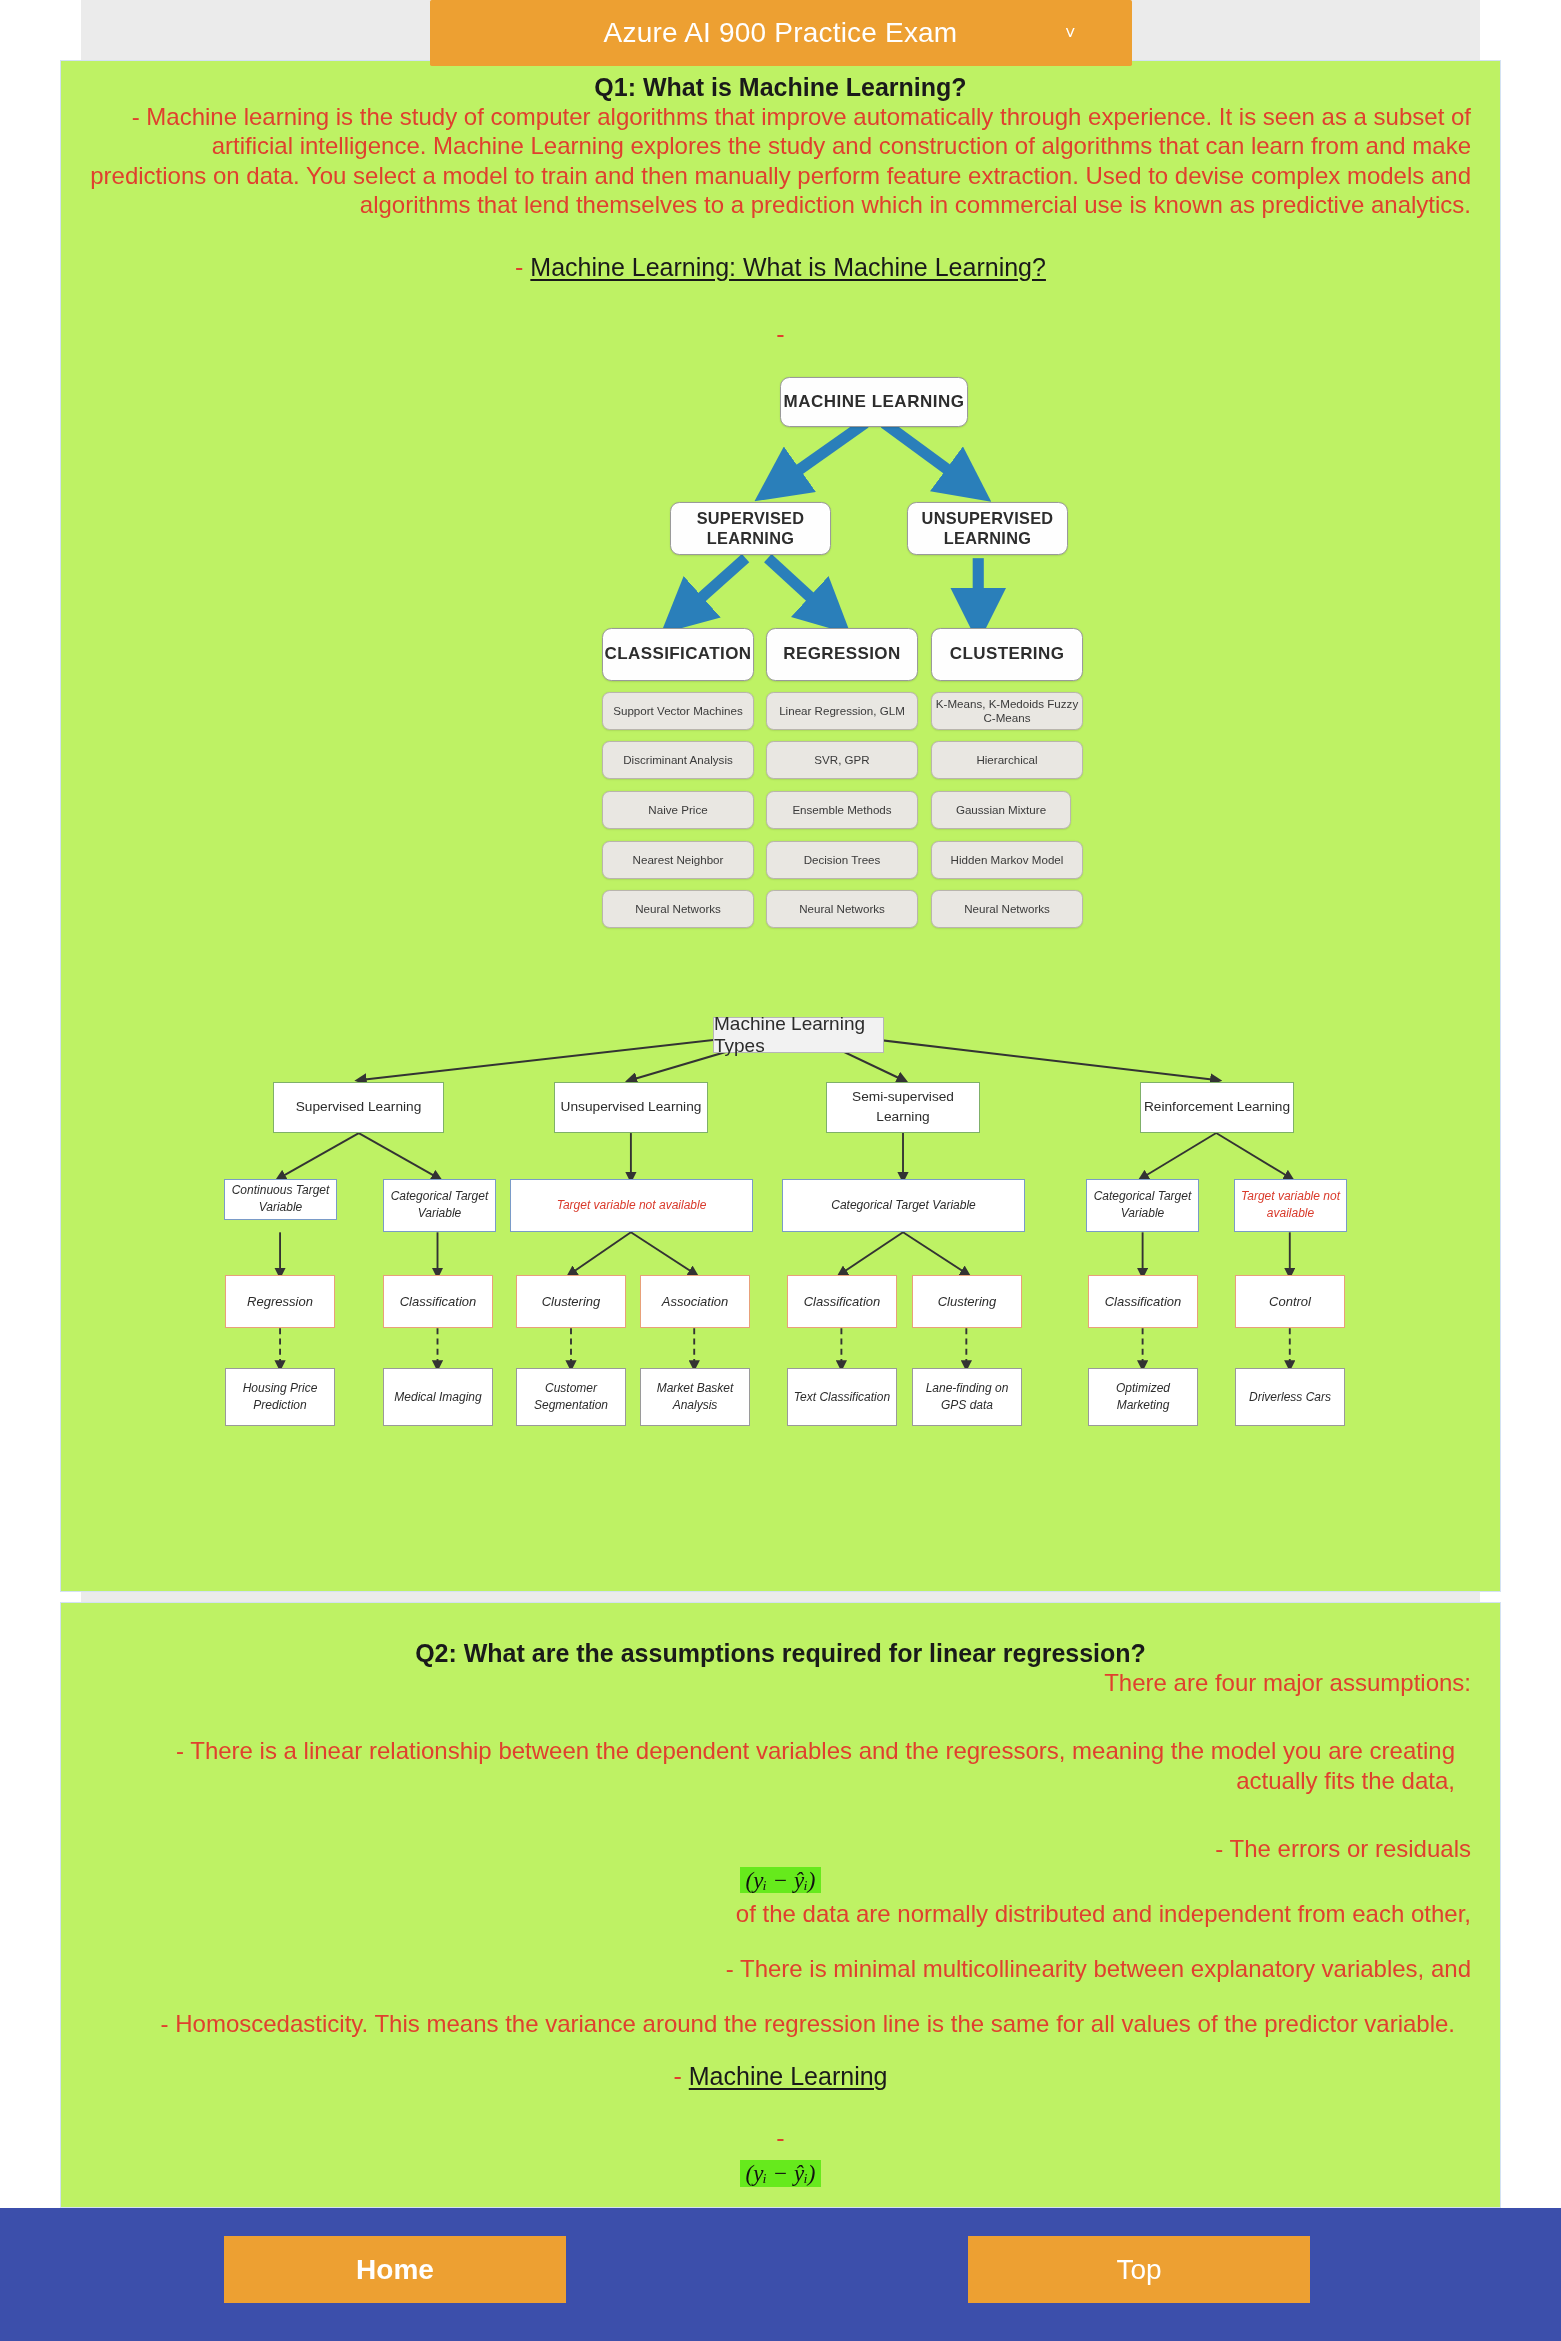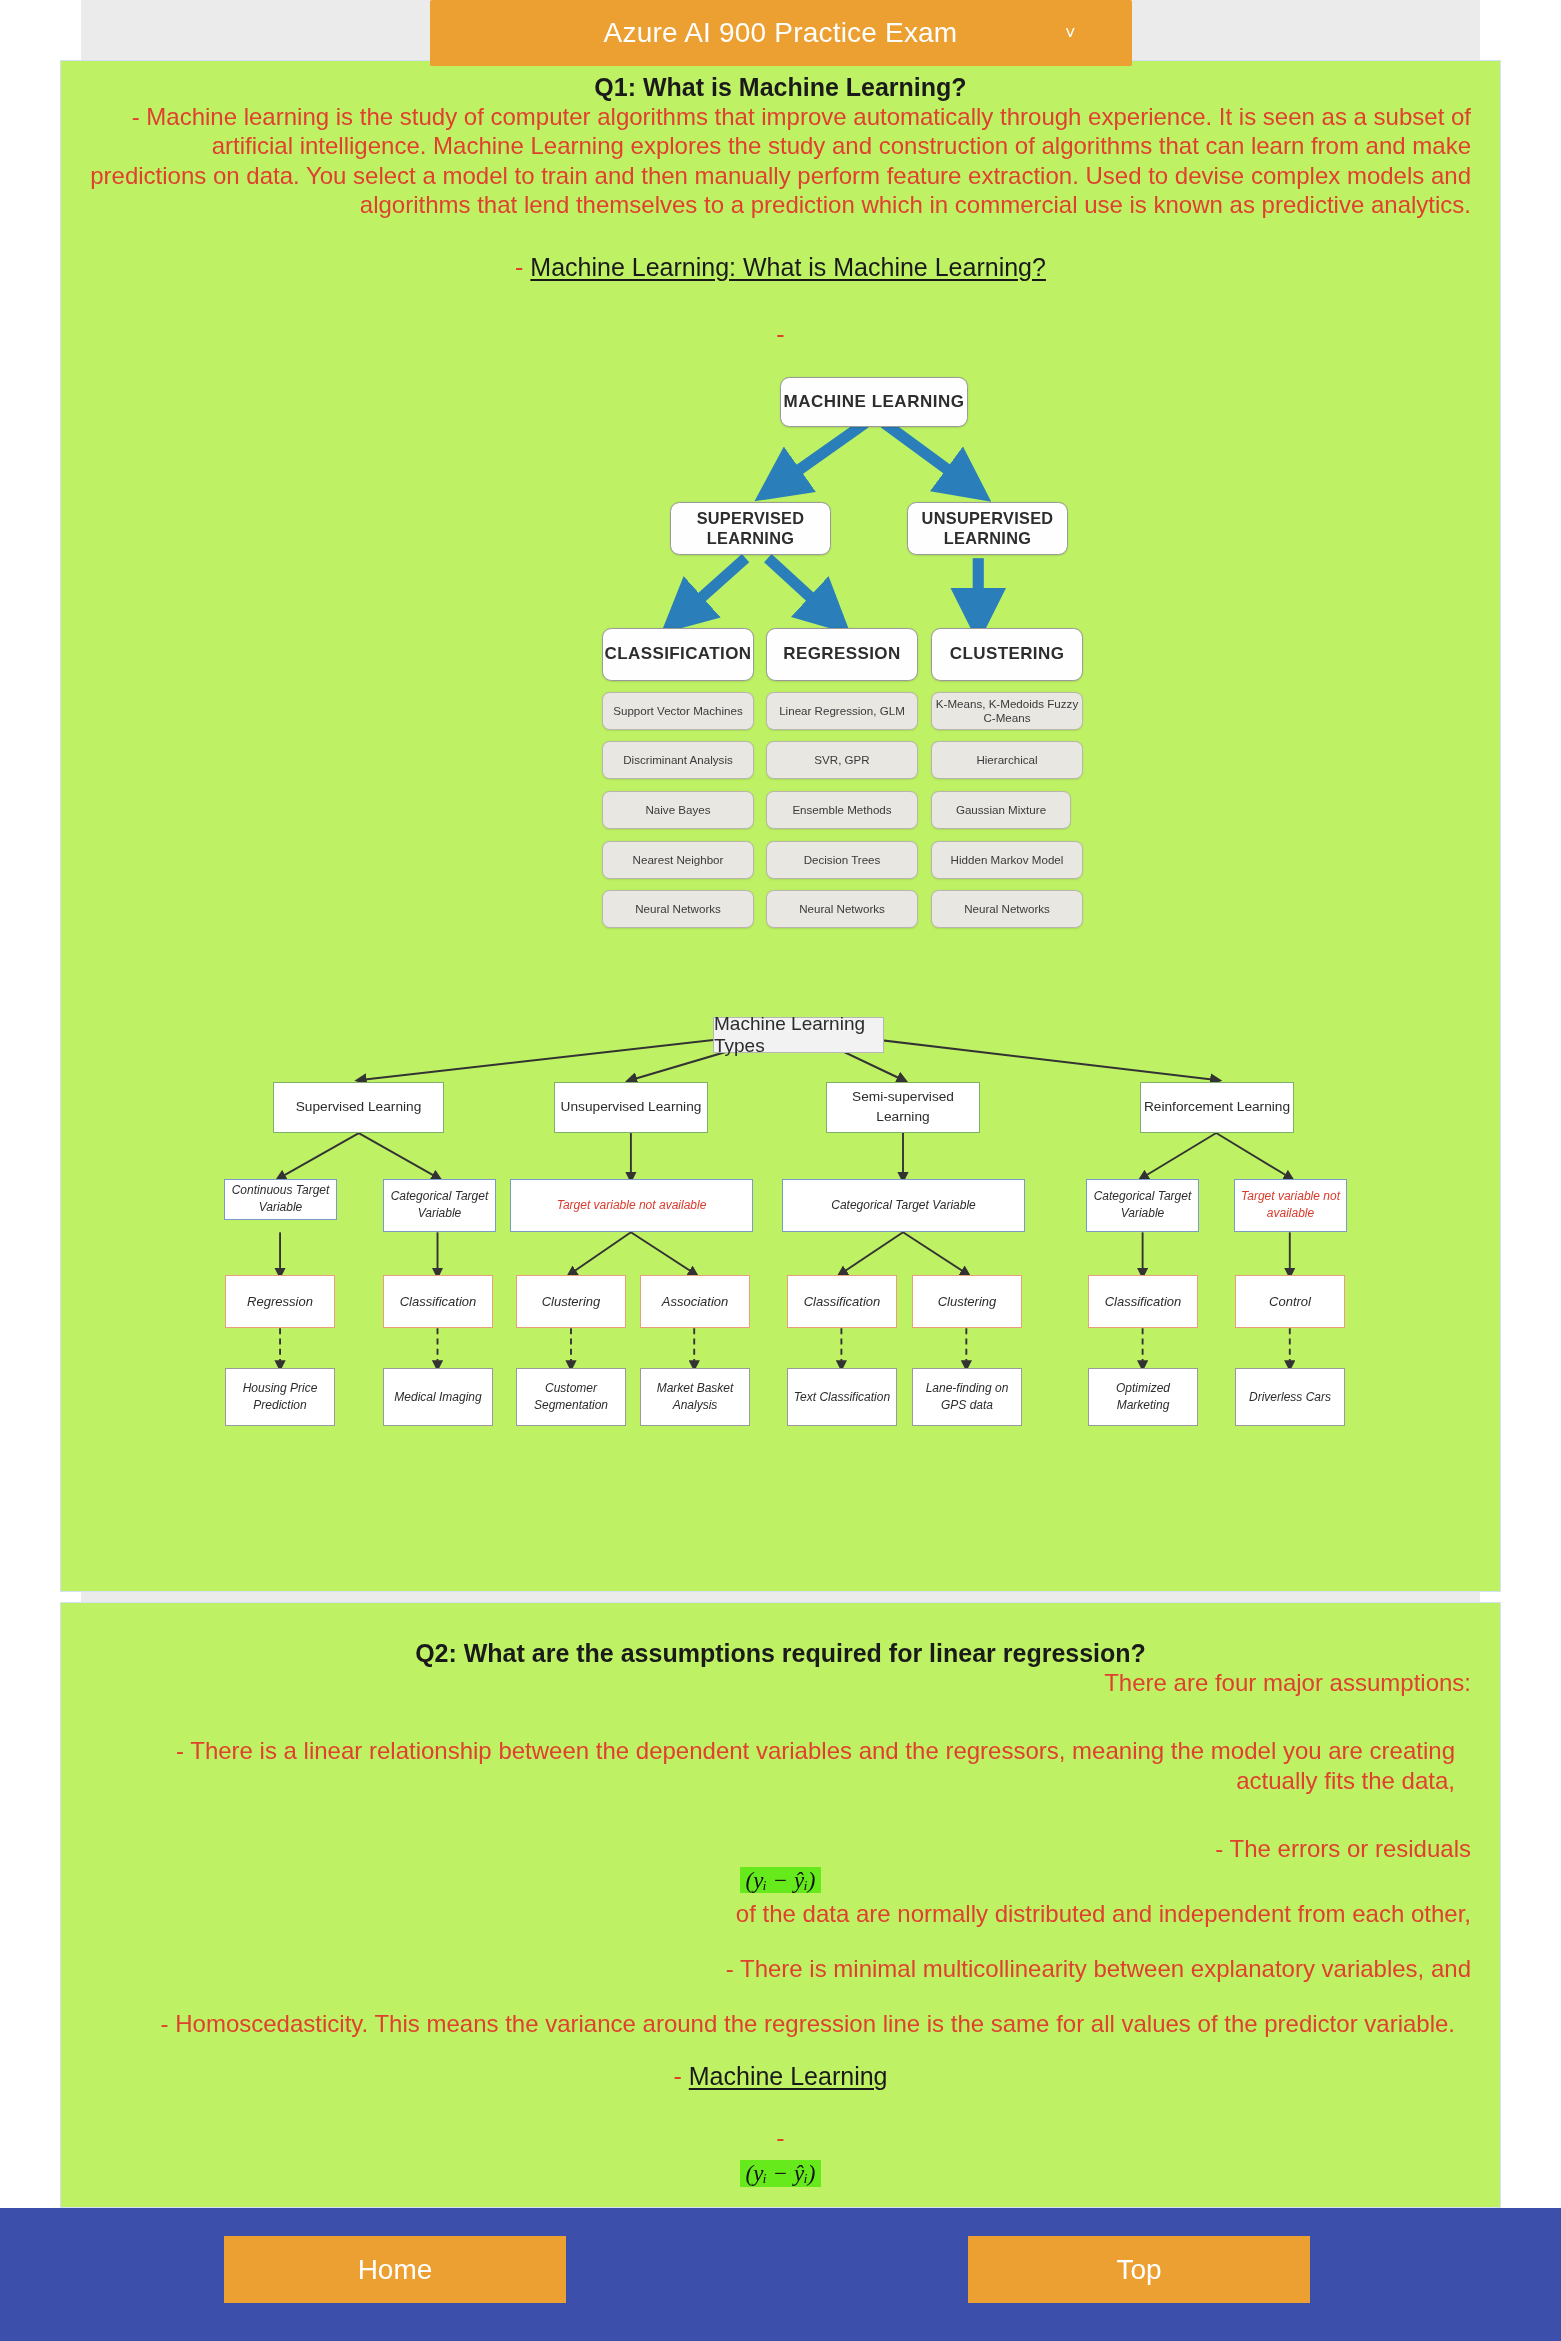--- a/index.html
+++ b/index.html
@@ -269,7 +269,7 @@
 
       <div class="d1leaf" style="left:541px; top:334px; width:152px; height:38px;">Support Vector Machines</div>
       <div class="d1leaf" style="left:541px; top:383px; width:152px; height:38px;">Discriminant Analysis</div>
-      <div class="d1leaf" style="left:541px; top:433px; width:152px; height:38px;">Naive Bayes</div>
+      <div class="d1leaf" style="left:541px; top:433px; width:152px; height:38px;">Naive Price</div>
       <div class="d1leaf" style="left:541px; top:483px; width:152px; height:38px;">Nearest Neighbor</div>
       <div class="d1leaf" style="left:541px; top:532px; width:152px; height:38px;">Neural Networks</div>
 

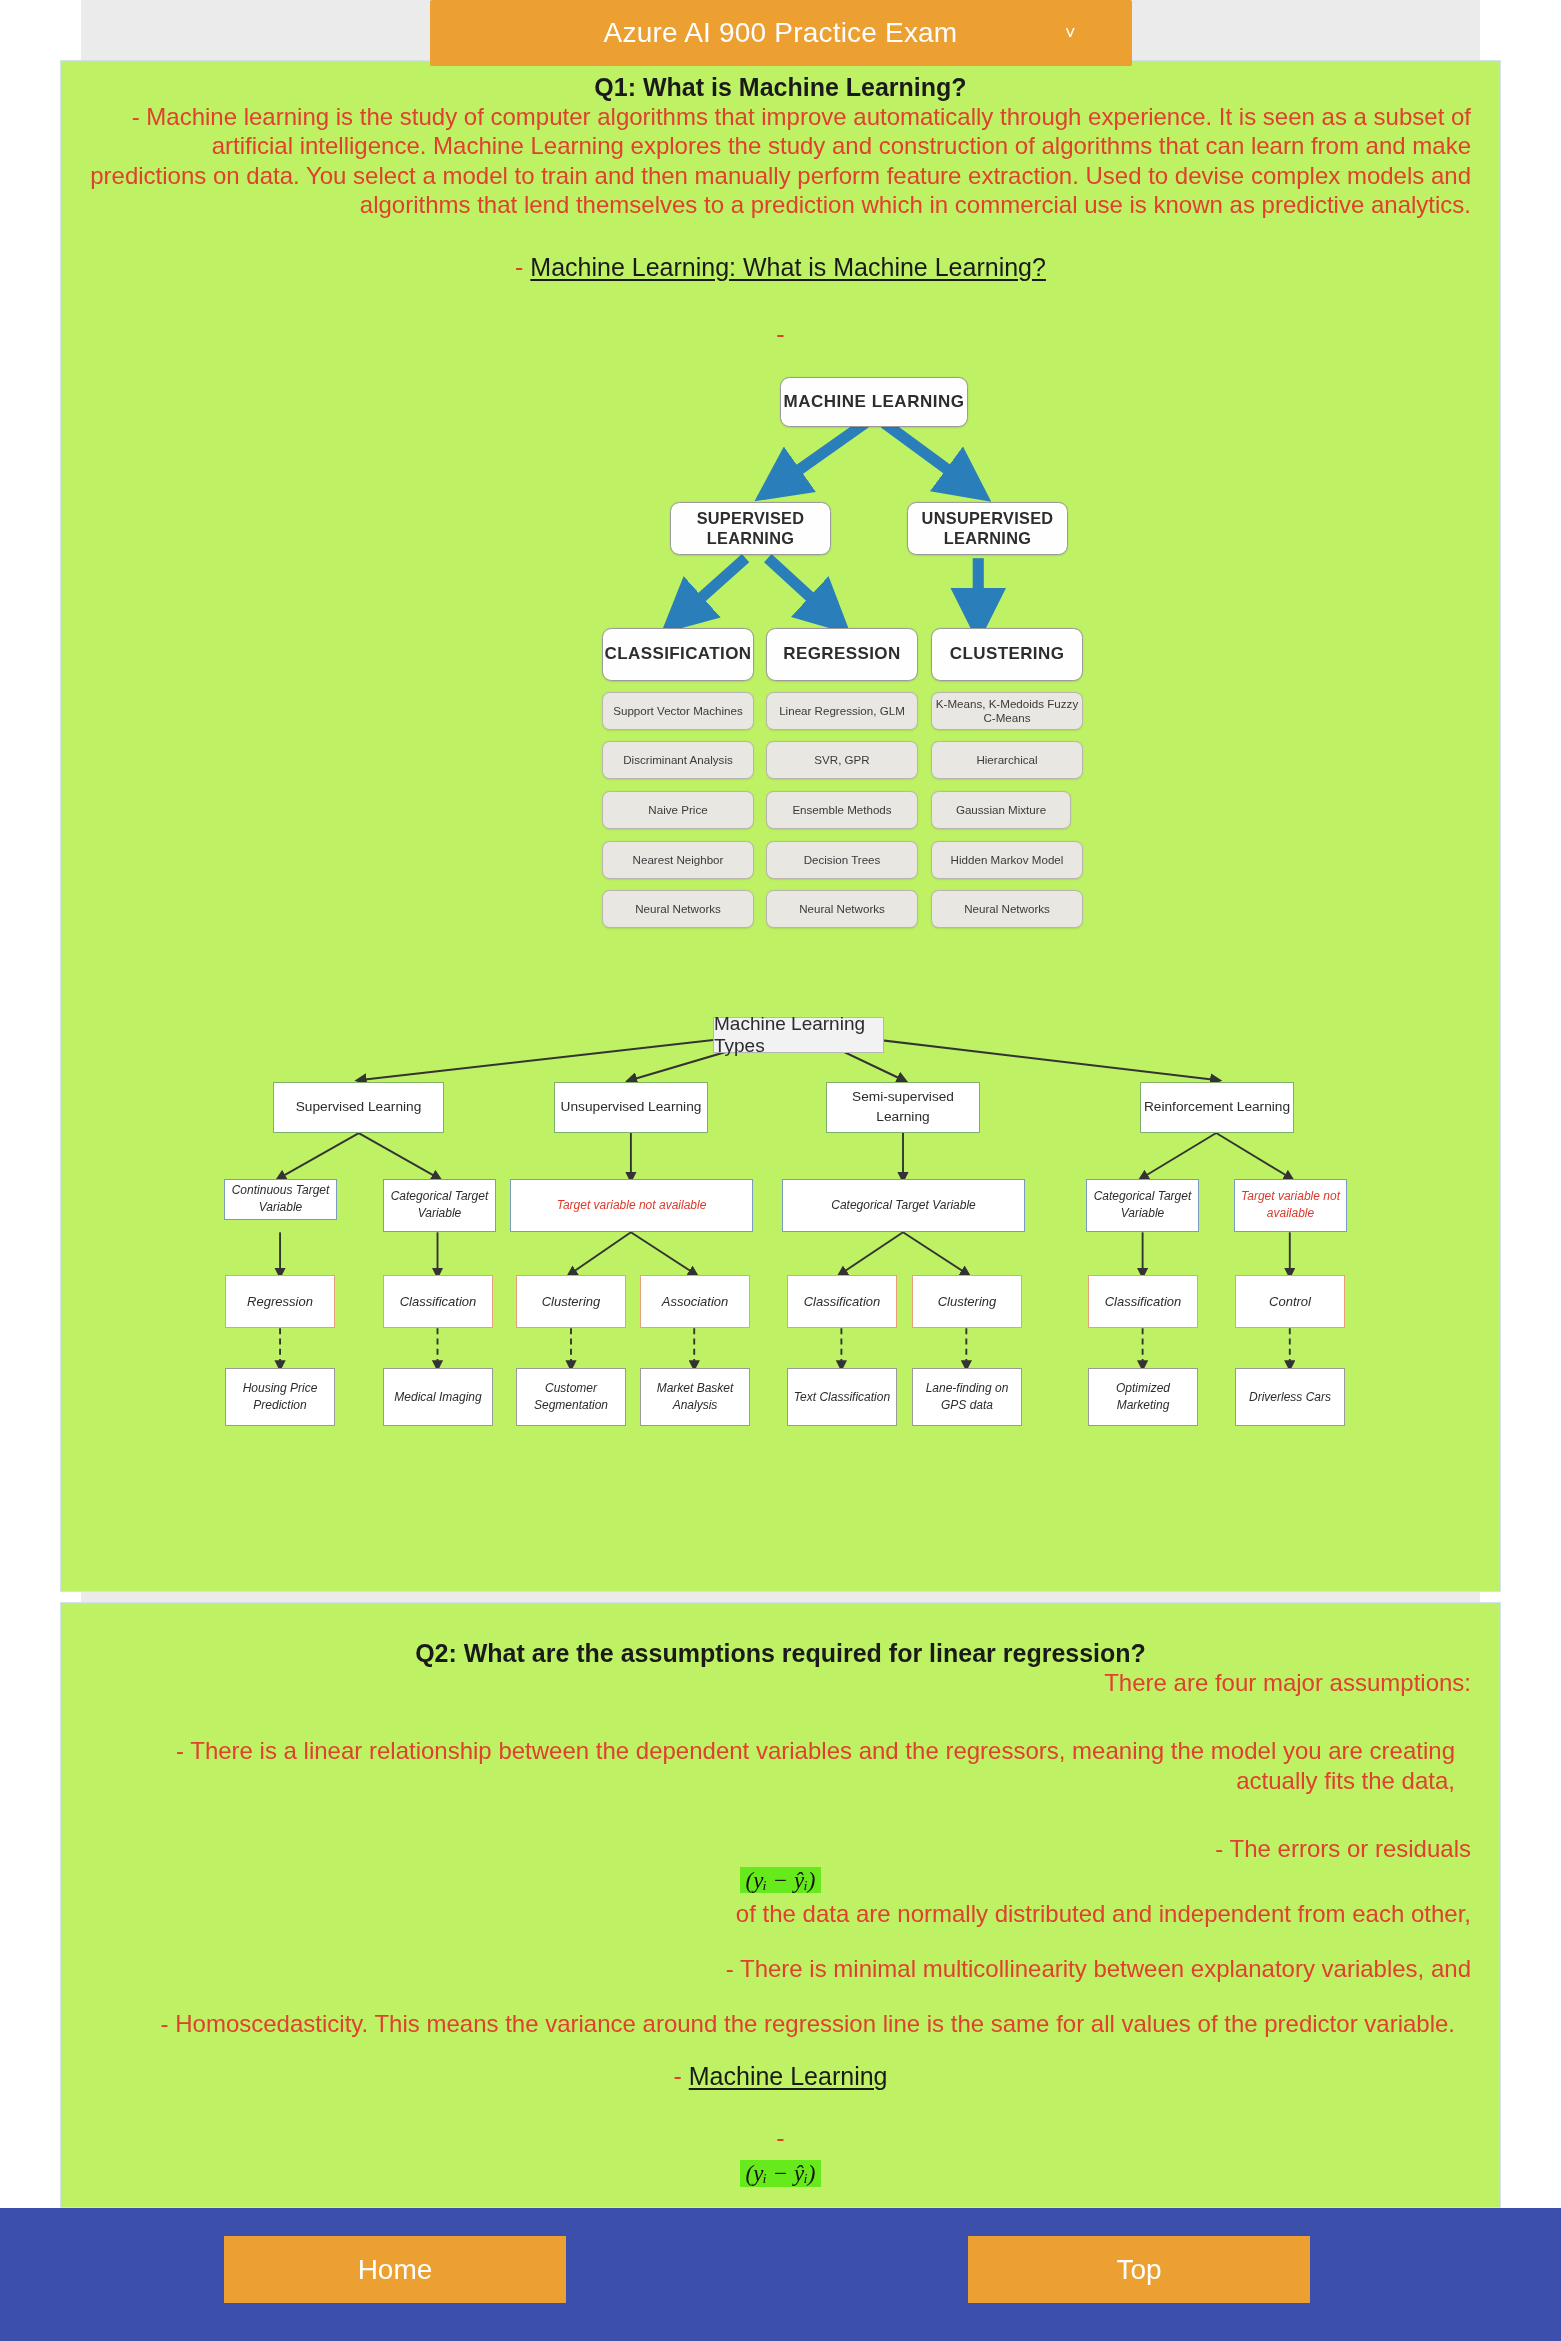--- a/index.html
+++ b/index.html
@@ -208,7 +208,7 @@
     color: #ffffff; font-size: 28px;
     cursor: pointer;
   }
-  #btn-home { left: 224px; }
+  #btn-home { left: 224px; font-weight: bold; }
   #btn-top  { left: 968px; }
 </style>
 </head>

